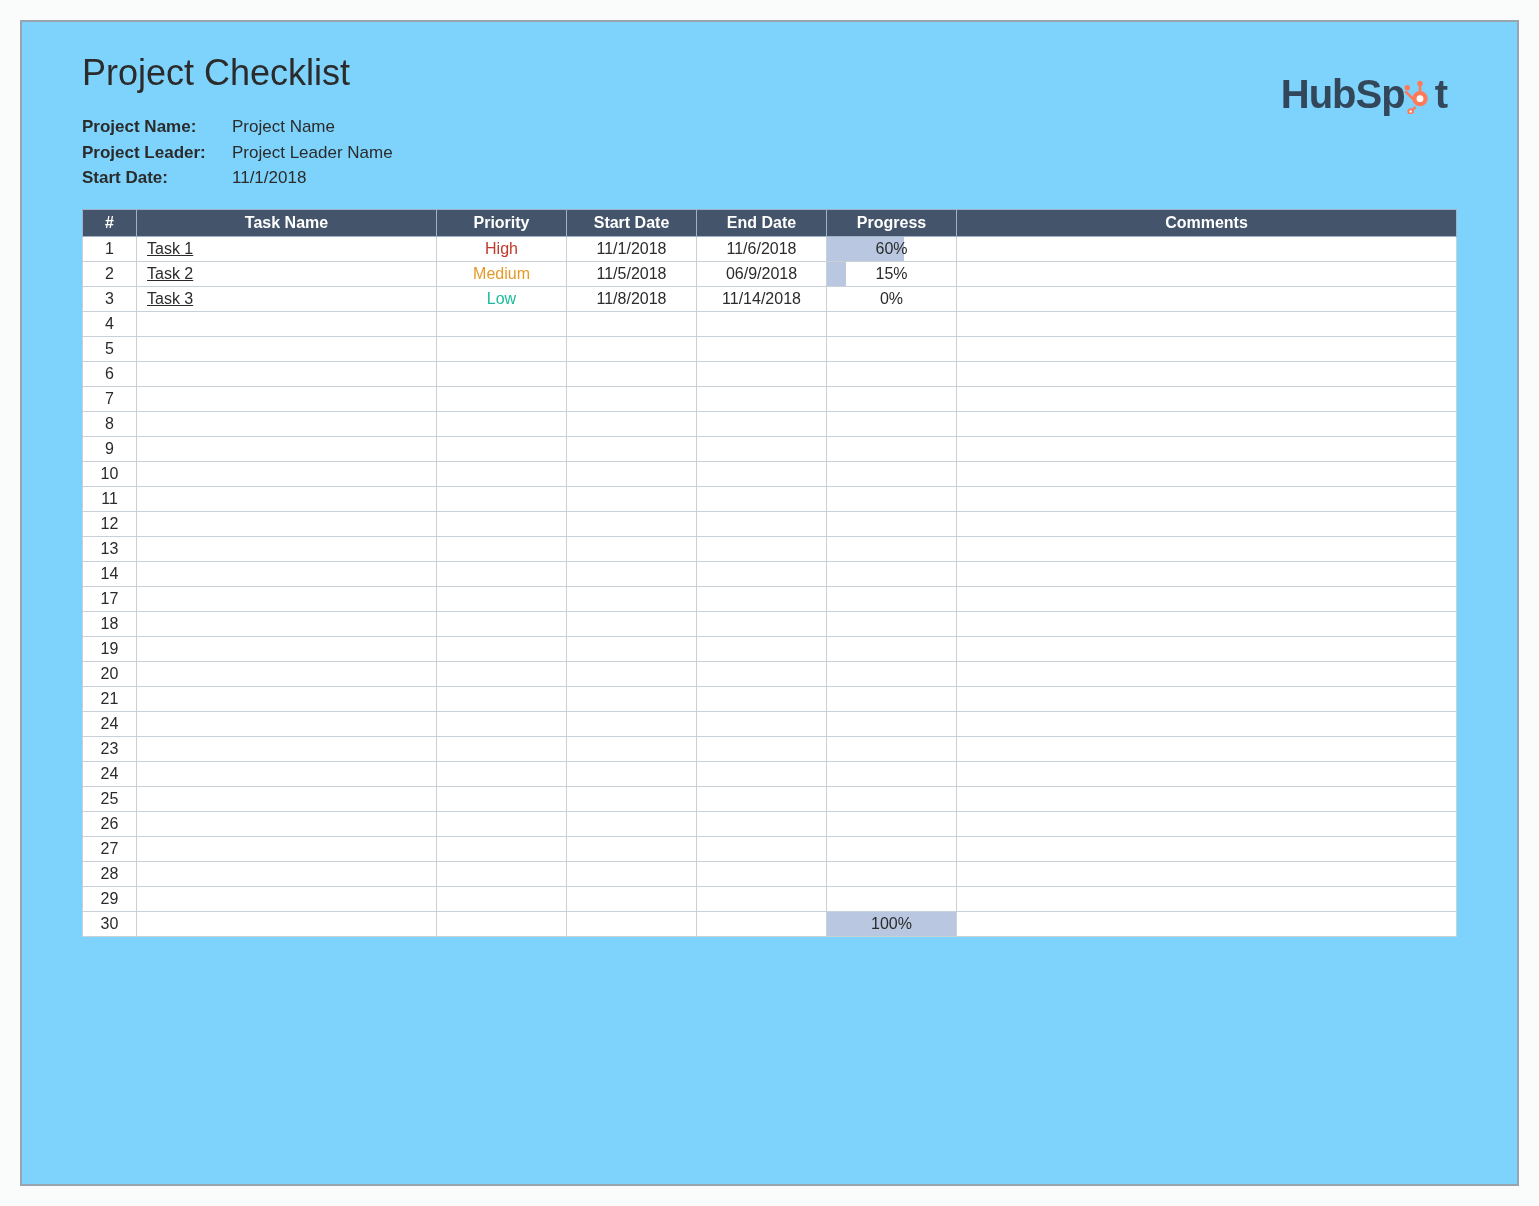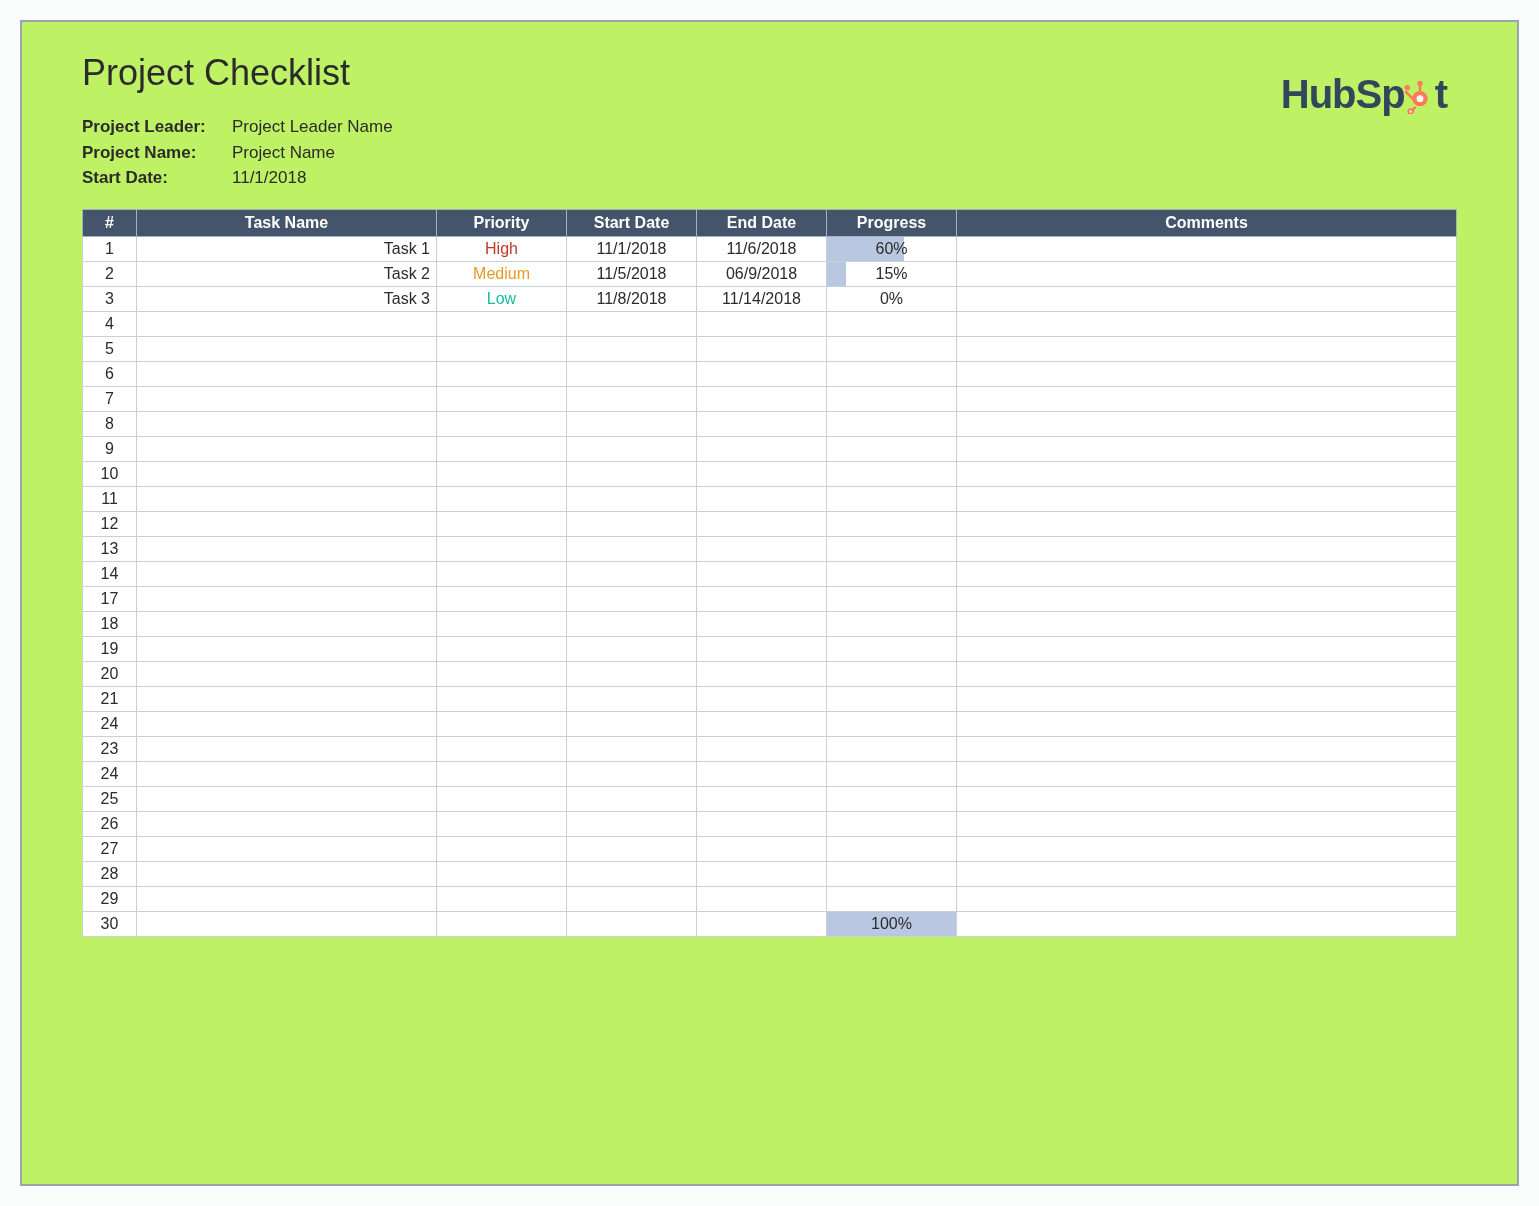--- a/index.html
+++ b/index.html
@@ -14,7 +14,7 @@
     width: 1499px;
     height: 1166px;
     border: 2px solid #9aa4ae;
-    background: #bef264;
+    background: #7dd3fc;
     padding: 30px 60px 30px 60px;
     display: flex;
     flex-direction: column;

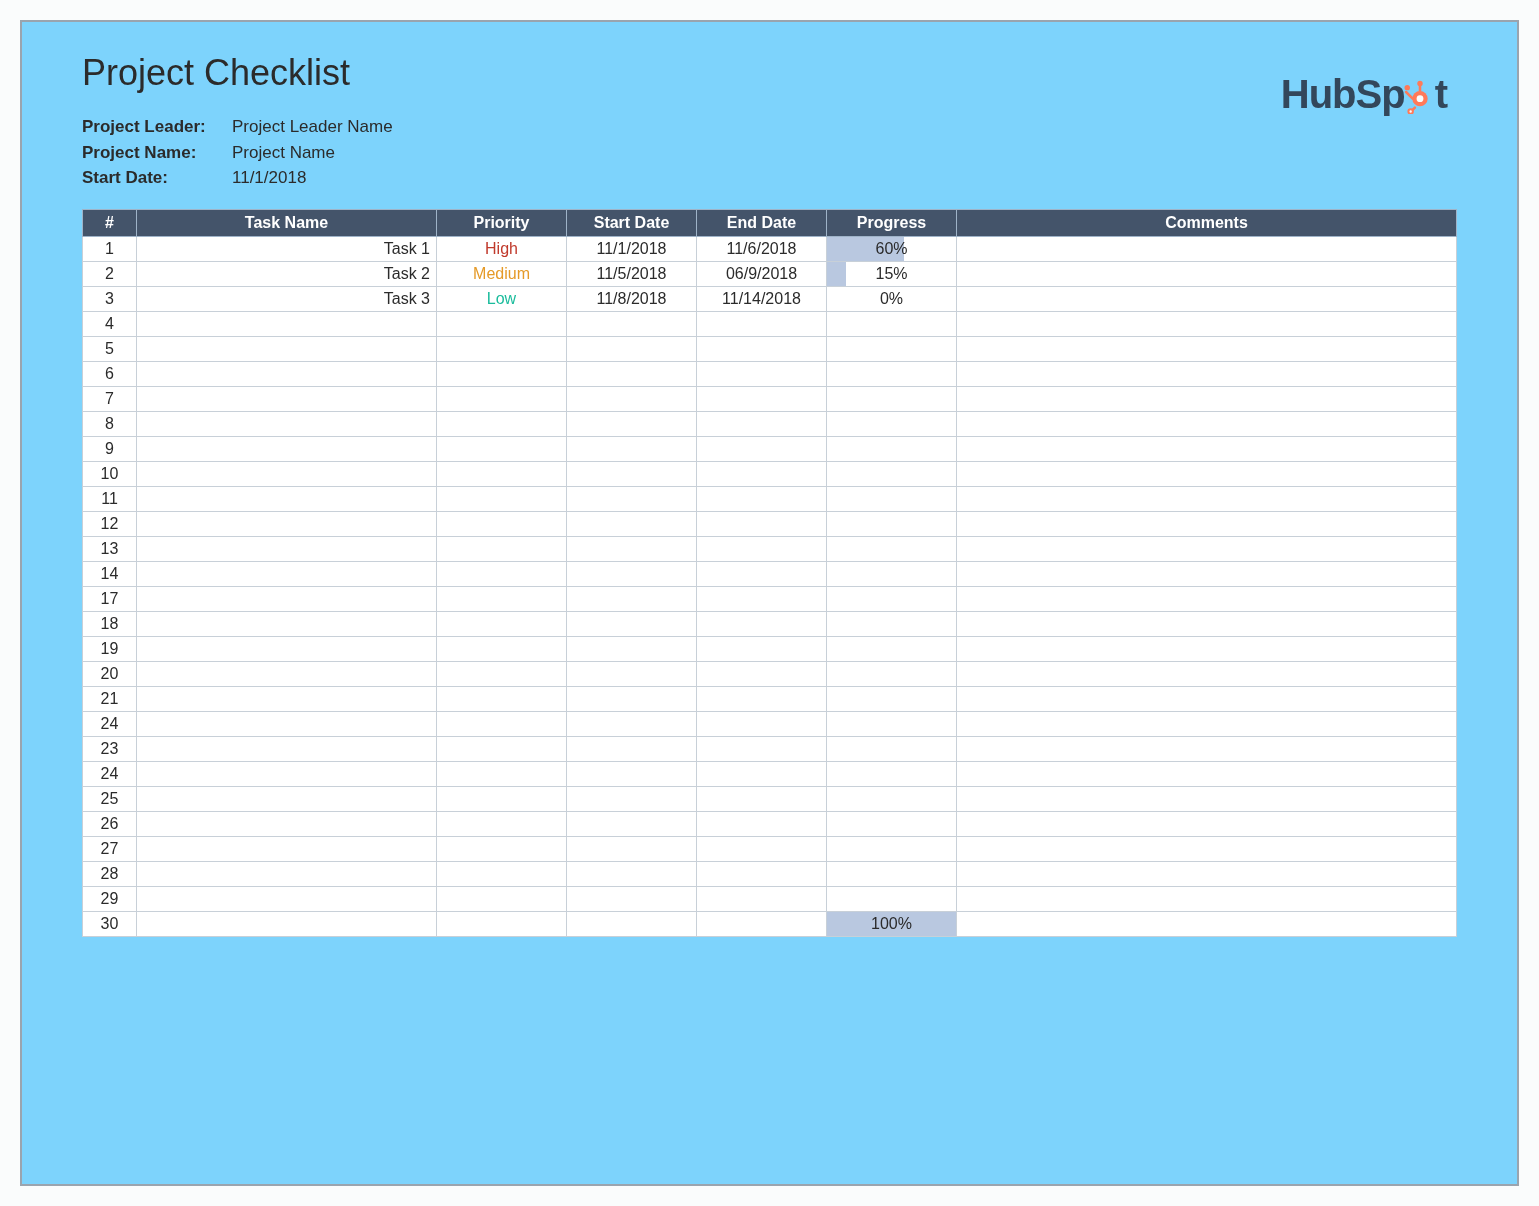--- a/index.html
+++ b/index.html
@@ -110,12 +110,12 @@
       <h1 class="title">Project Checklist</h1>
       <div class="meta">
         <div class="meta-row">
+          <span class="meta-label">Project Name:</span>
+          <span class="meta-value">Project Name</span>
+        </div>
+        <div class="meta-row">
           <span class="meta-label">Project Leader:</span>
           <span class="meta-value">Project Leader Name</span>
-        </div>
-        <div class="meta-row">
-          <span class="meta-label">Project Name:</span>
-          <span class="meta-value">Project Name</span>
         </div>
         <div class="meta-row">
           <span class="meta-label">Start Date:</span>

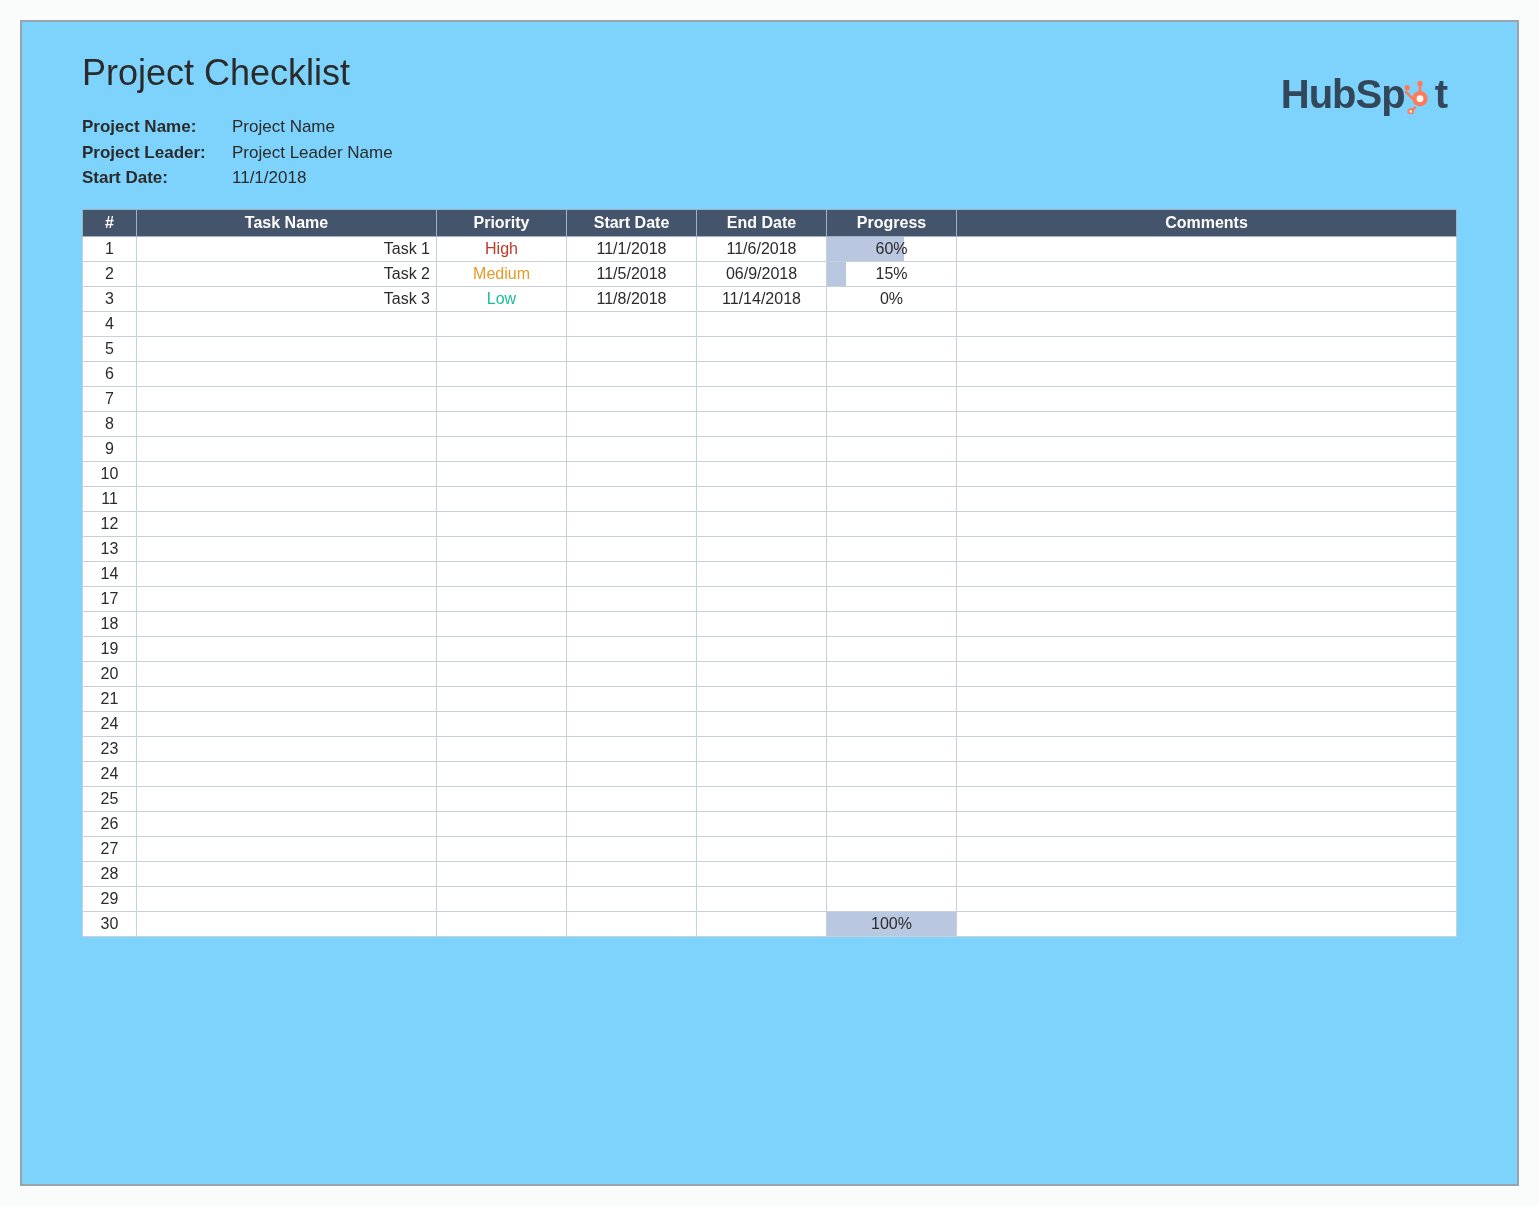--- a/index.html
+++ b/index.html
@@ -77,7 +77,7 @@
     vertical-align: middle;
   }
   table.checklist td.col-num { width:50px; text-align:center; }
-  table.checklist td.col-task { text-align:right; padding-left:10px; }
+  table.checklist td.col-task { text-align:left; padding-left:10px;text-decoration:underline; }
   table.checklist td.col-priority { }
   table.checklist td.col-progress { position:relative; text-align:center; }
   table.checklist td.col-comments { text-align:left; }

